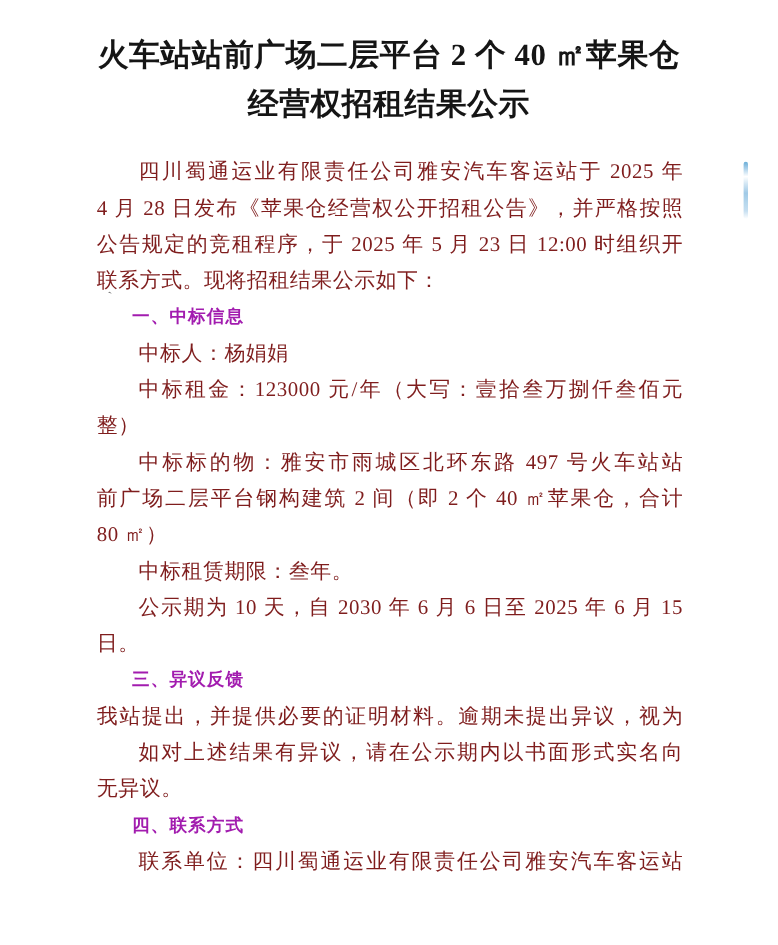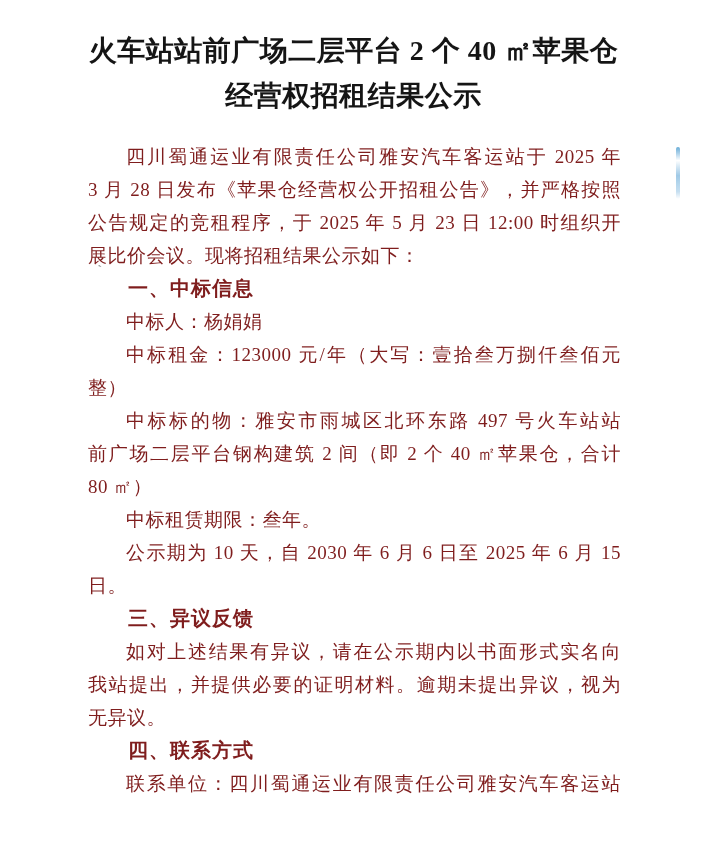--- a/index.html
+++ b/index.html
@@ -92,7 +92,7 @@
 
   <div class="content" id="content">
       <div class="line indent justify">四川蜀通运业有限责任公司雅安汽车客运站于 2025 年</div>
-      <div class="line justify">3 月 28 日发布《苹果仓经营权公开招租公告》，并严格按照</div>
+      <div class="line justify">4 月 28 日发布《苹果仓经营权公开招租公告》，并严格按照</div>
       <div class="line justify">公告规定的竞租程序，于 2025 年 5 月 23 日 12:00 时组织开</div>
       <div class="line">展比价会议。现将招租结果公示如下：</div>
       <div class="line heading indent">一、中标信息</div>

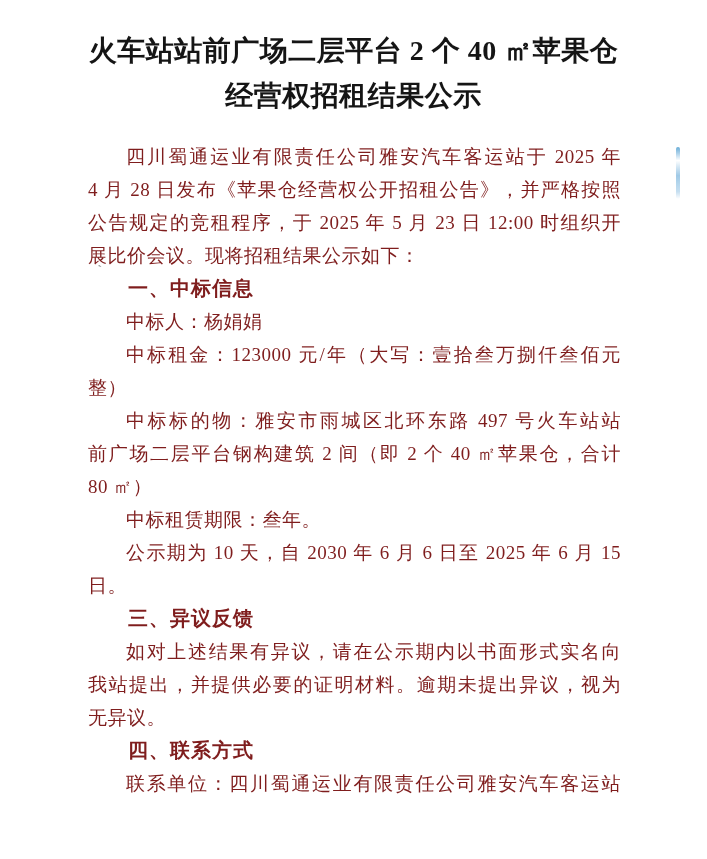--- a/index.html
+++ b/index.html
@@ -94,7 +94,7 @@
       <div class="line indent justify">四川蜀通运业有限责任公司雅安汽车客运站于 2025 年</div>
       <div class="line justify">4 月 28 日发布《苹果仓经营权公开招租公告》，并严格按照</div>
       <div class="line justify">公告规定的竞租程序，于 2025 年 5 月 23 日 12:00 时组织开</div>
-      <div class="line">展比价会议。现将招租结果公示如下：</div>
+      <div class="line">联系方式。现将招租结果公示如下：</div>
       <div class="line heading indent">一、中标信息</div>
       <div class="line indent">中标人：杨娟娟</div>
       <div class="line indent justify">中标租金：123000 元/年（大写：壹拾叁万捌仟叁佰元</div>

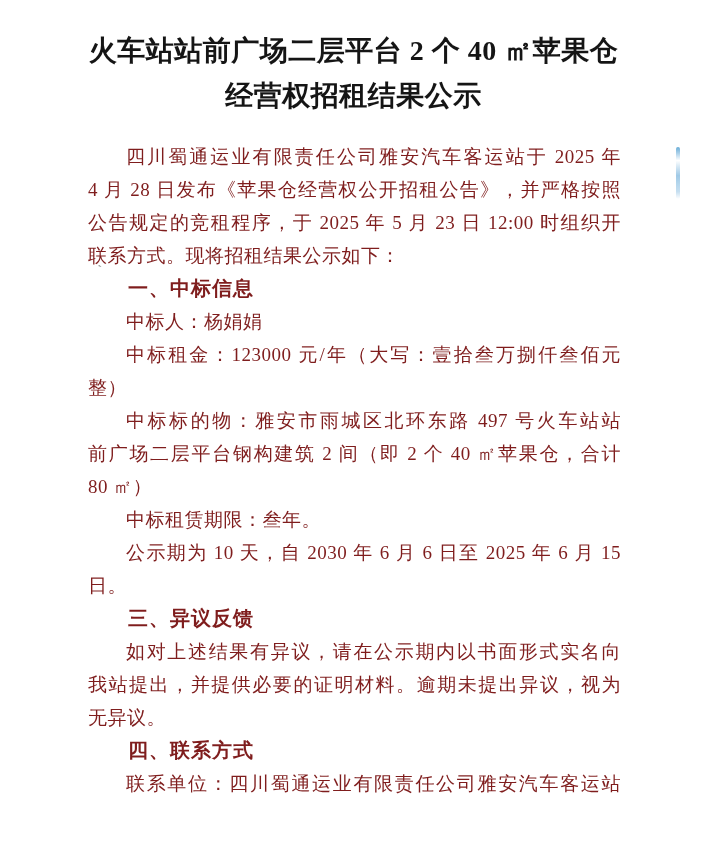--- a/index.html
+++ b/index.html
@@ -48,8 +48,8 @@
   .line.heading {
     font-family: "Liberation Sans", "DejaVu Sans", sans-serif;
     font-weight: bold;
-    font-size: 20px;
-    color: #7f1d1d;
+    font-size: 16px;
+    color: #a21caf;
     letter-spacing: 1px;
     text-align-last: left;
   }

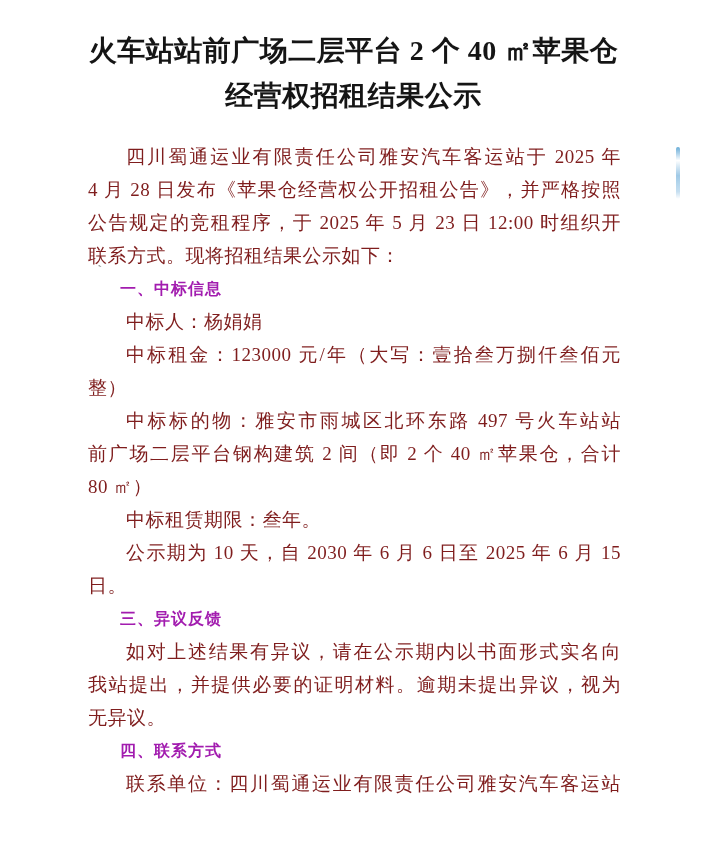--- a/index.html
+++ b/index.html
@@ -106,8 +106,8 @@
       <div class="line indent justify">公示期为 10 天，自 2030 年 6 月 6 日至 2025 年 6 月 15</div>
       <div class="line">日。</div>
       <div class="line heading indent">三、异议反馈</div>
+      <div class="line justify">我站提出，并提供必要的证明材料。逾期未提出异议，视为</div>
       <div class="line indent justify">如对上述结果有异议，请在公示期内以书面形式实名向</div>
-      <div class="line justify">我站提出，并提供必要的证明材料。逾期未提出异议，视为</div>
       <div class="line">无异议。</div>
       <div class="line heading indent">四、联系方式</div>
       <div class="line indent justify">联系单位：四川蜀通运业有限责任公司雅安汽车客运站</div>

